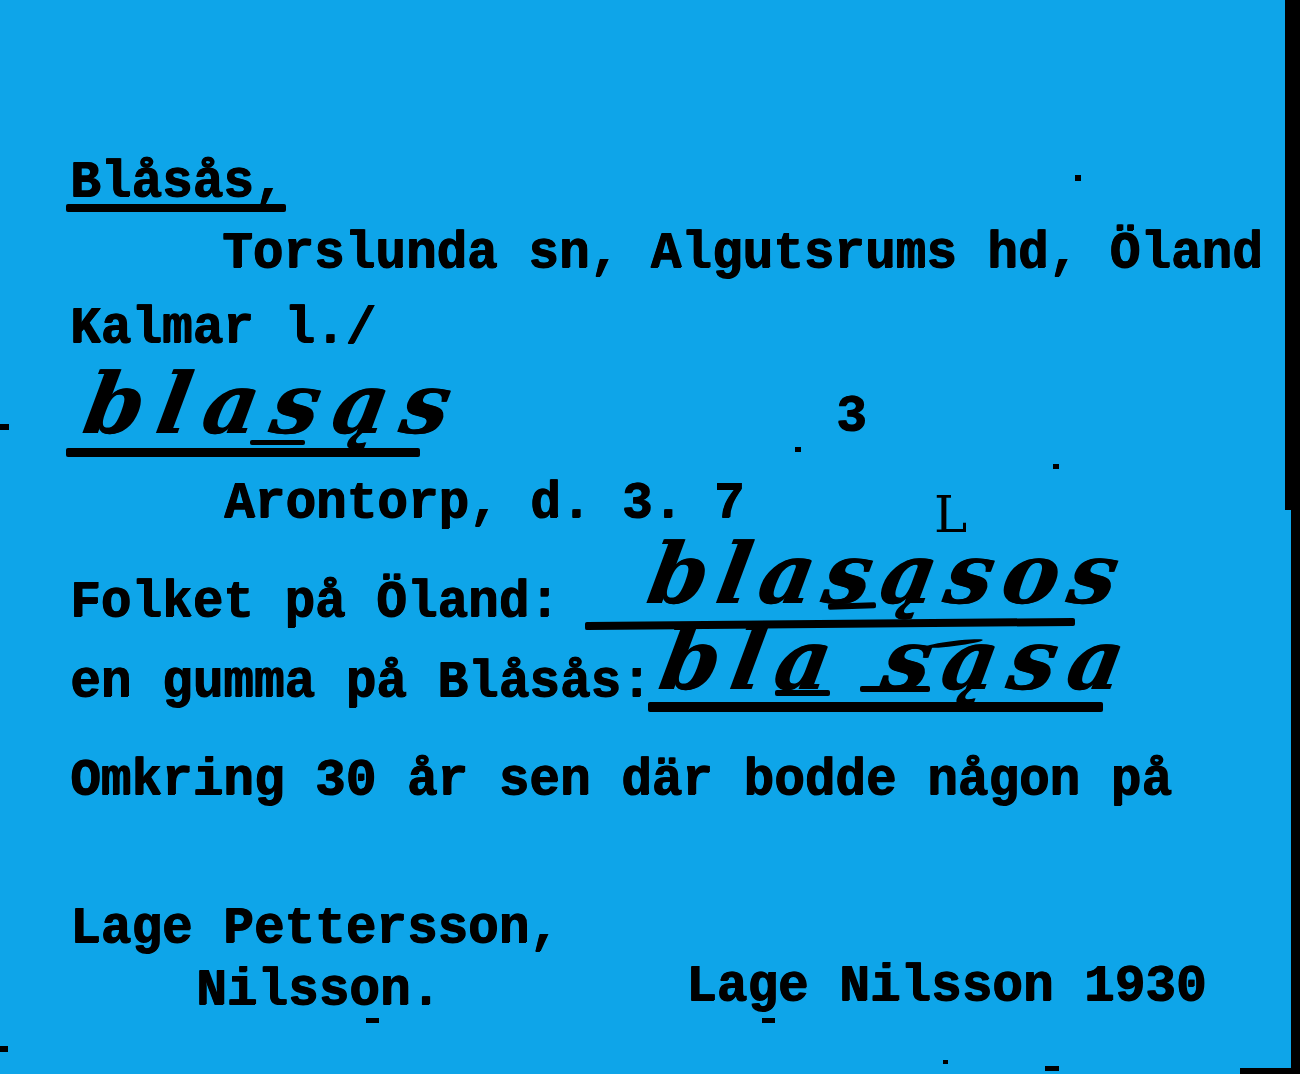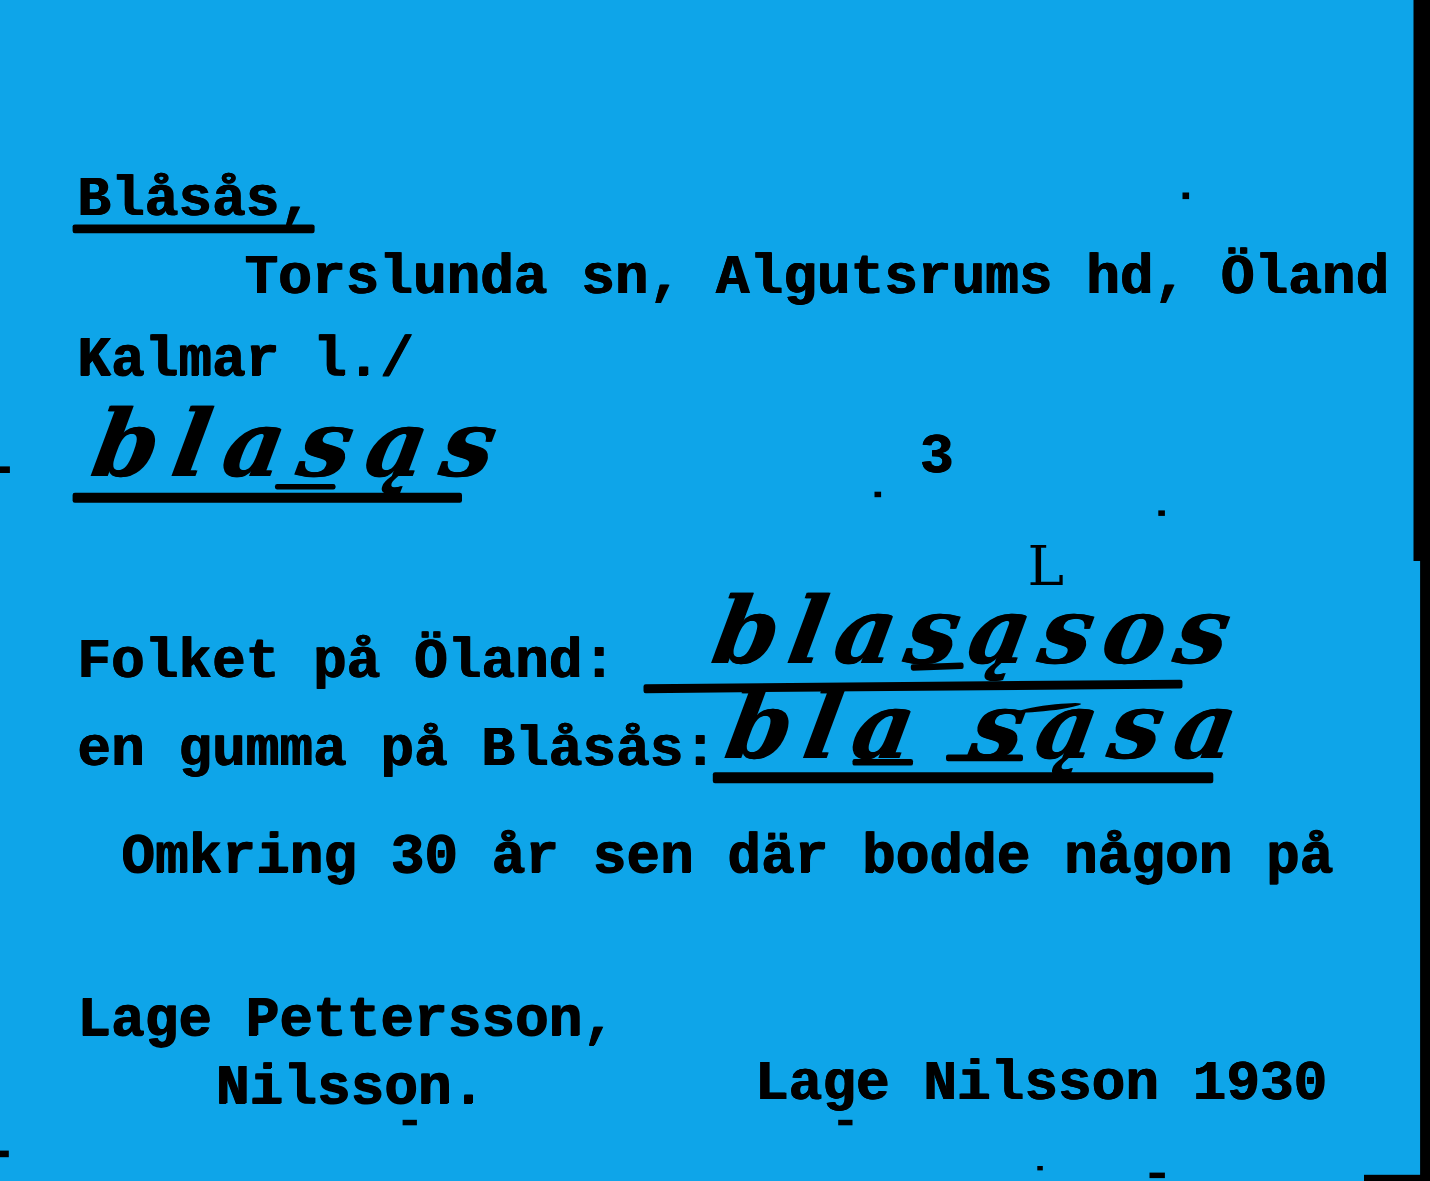--- a/index.html
+++ b/index.html
@@ -78,6 +78,7 @@
 
   <div class="tw" style="left:836px; top:391px;">3</div>
 
+  <div class="tw" style="left:224px; top:478px;">Arontorp, d. 3. 7</div>
 
   <div class="accent" style="left:934px; top:490px;">L</div>
 

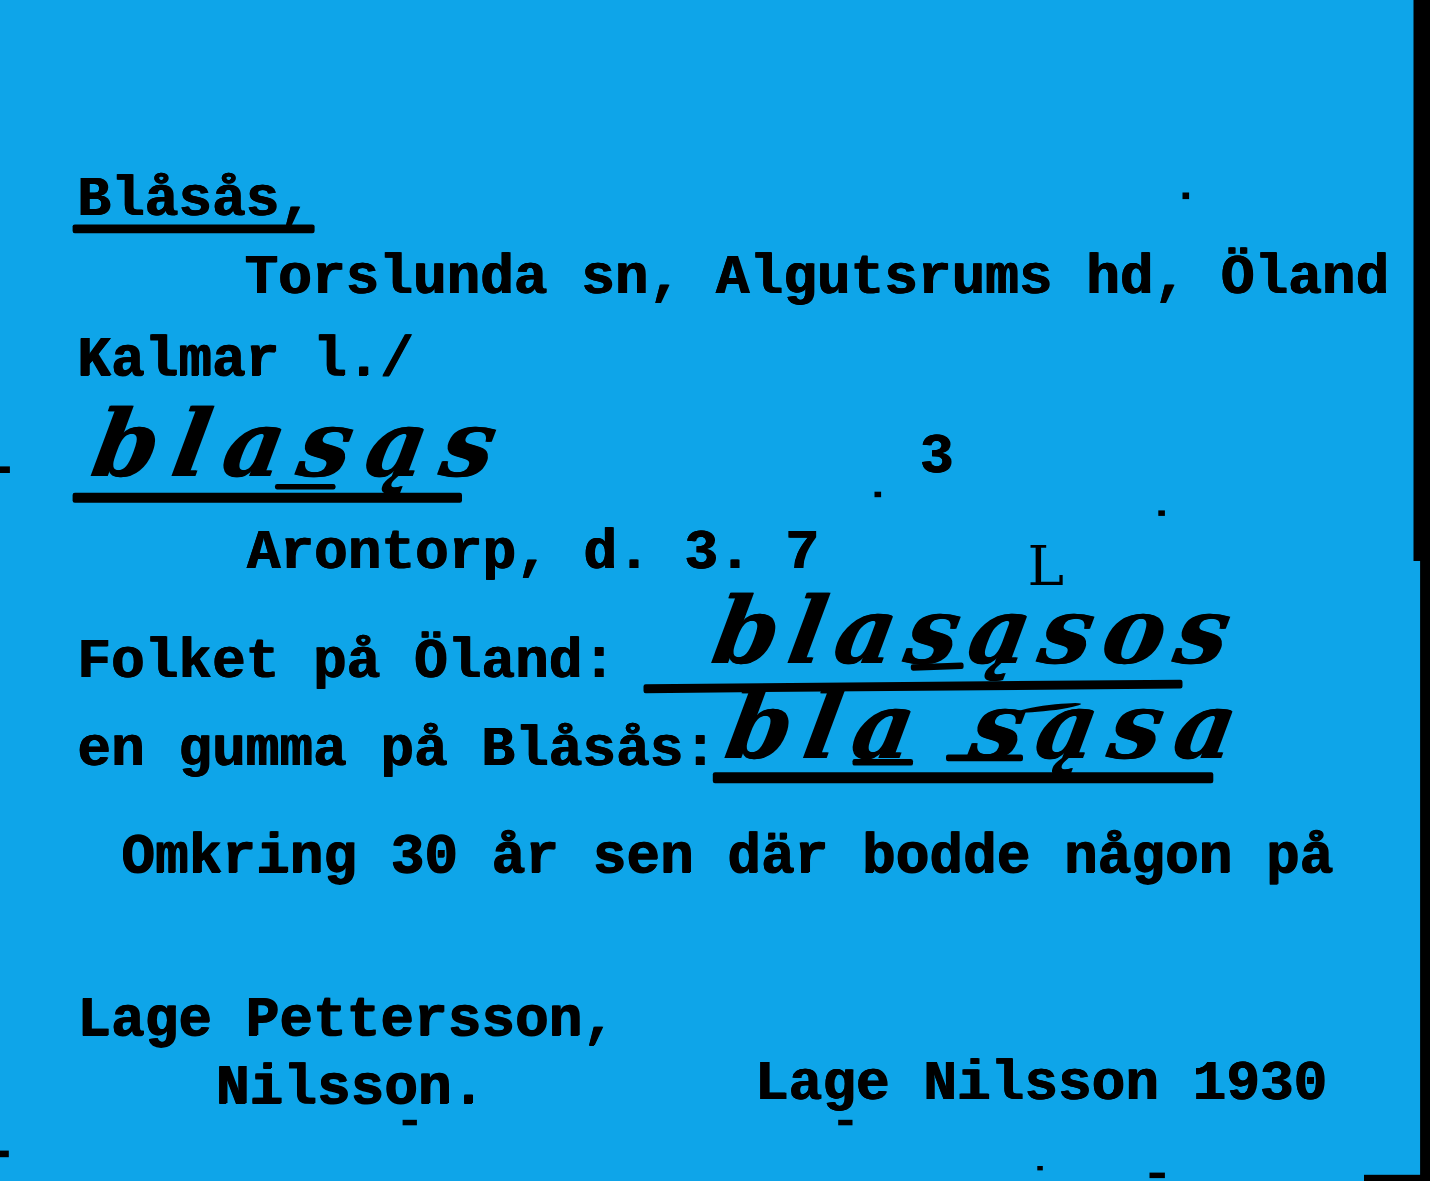--- a/index.html
+++ b/index.html
@@ -94,7 +94,7 @@
   <div class="rule" style="left:860px; top:686px; width:70px; height:6px;"></div>
   <div class="rule" style="left:648px; top:702px; width:455px; height:10px;"></div>
 
-  <div class="tw" style="left:70px; top:755px;margin-left:40px;">Omkring 30 år sen där bodde någon på</div>
+  <div class="tw" style="left:70px; top:755px;">Omkring 30 år sen där bodde någon på</div>
 
   <div class="tw" style="left:70px; top:903px;">Lage Pettersson,</div>
   <div class="tw" style="left:196px; top:965px;">Nilsson.</div>

